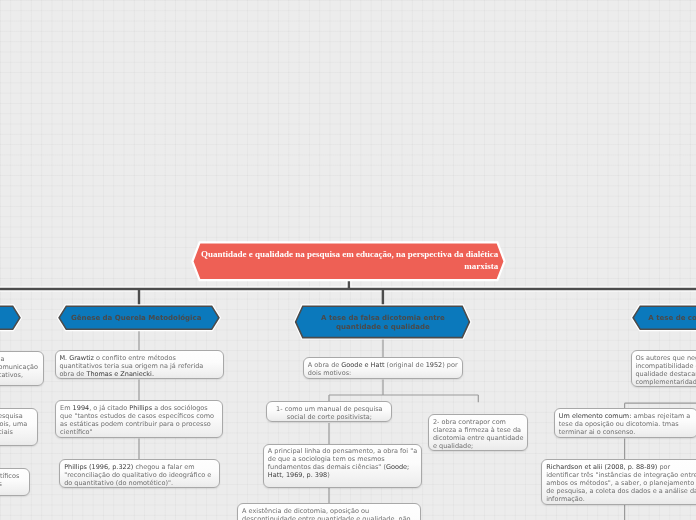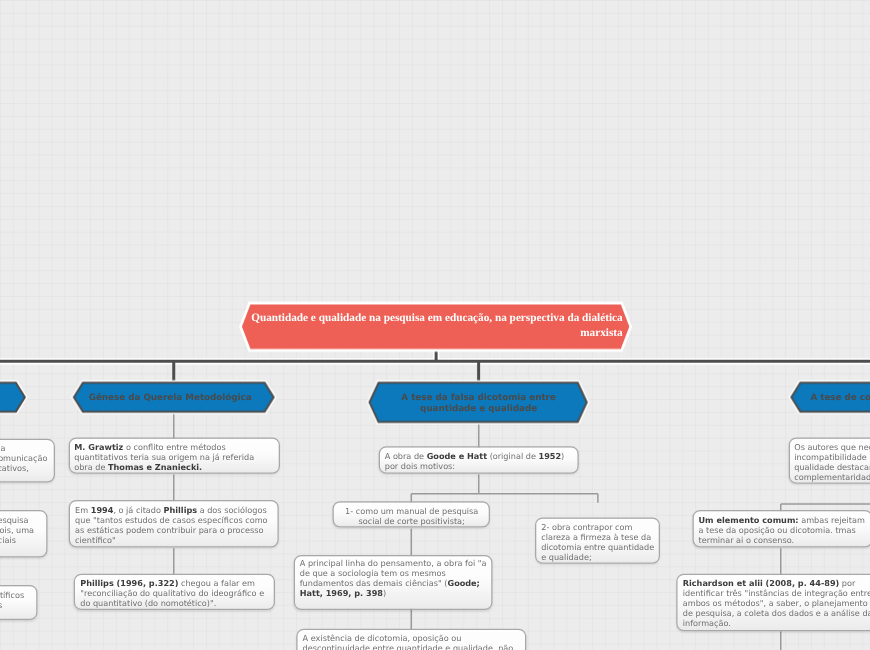--- a/index.html
+++ b/index.html
@@ -30,7 +30,7 @@
        padding:2.9px 3.2px 1px 3.8px;
        box-shadow:0 1px 1.5px rgba(0,0,0,0.09);
        overflow:hidden;will-change:opacity;}
-  .box b{color:#3c3c3c;font-weight:bold;}
+  .box b{color:#3c3c3c;font-weight:normal;}
 </style>
 </head>
 <body>

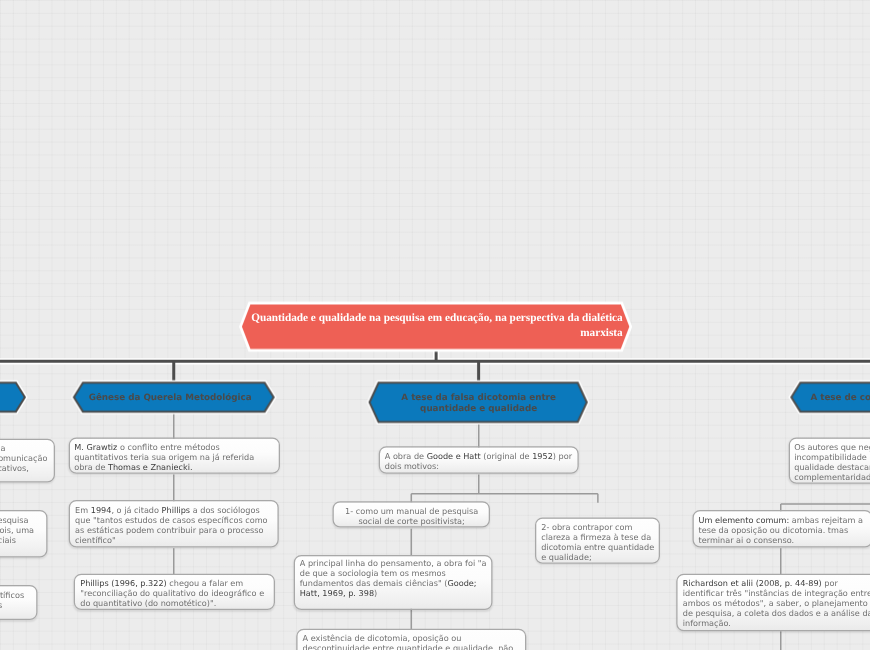--- a/index.html
+++ b/index.html
@@ -123,7 +123,7 @@
   <div class="box" style="left:303px;top:357.2px;width:160px;height:21.4px;"><span>A obra de </span><b>Goode e Hatt</b><span> (original de </span><b>1952</b><span>) por dois motivos:</span></div>
   <div class="box" style="left:265.8px;top:400.7px;width:126.5px;height:21.6px;text-align:center;"><span>1- como um manual de pesquisa social de corte positivista;</span></div>
   <div class="box" style="left:428.2px;top:400.9px;width:100.2px;height:37.4px;margin-top:13px;"><span>2- obra contrapor com clareza a firmeza à tese da dicotomia entre quantidade e qualidade;</span></div>
-  <div class="box" style="left:235px;top:443.6px;width:158.7px;height:44px;"><span>A principal linha do pensamento, a obra foi "a de que a sociologia tem os mesmos fundamentos das demais ciências" (</span><b>Goode; Hatt, 1969, p. 398</b><span>)</span></div>
+  <div class="box" style="left:263px;top:443.6px;width:158.7px;height:44px;"><span>A principal linha do pensamento, a obra foi "a de que a sociologia tem os mesmos fundamentos das demais ciências" (</span><b>Goode; Hatt, 1969, p. 398</b><span>)</span></div>
   <div class="box" style="left:237.3px;top:503.2px;width:183.7px;height:37.6px;"><span>A existência de dicotomia, oposição ou descontinuidade entre quantidade e qualidade, não se sustenta</span></div>
 
   <div class="box" style="left:630.6px;top:350.3px;width:146.2px;height:36.4px;"><span>Os autores que negam a existência de incompatibilidade entre quantidade e qualidade destacam a complementaridade entre elas.</span></div>

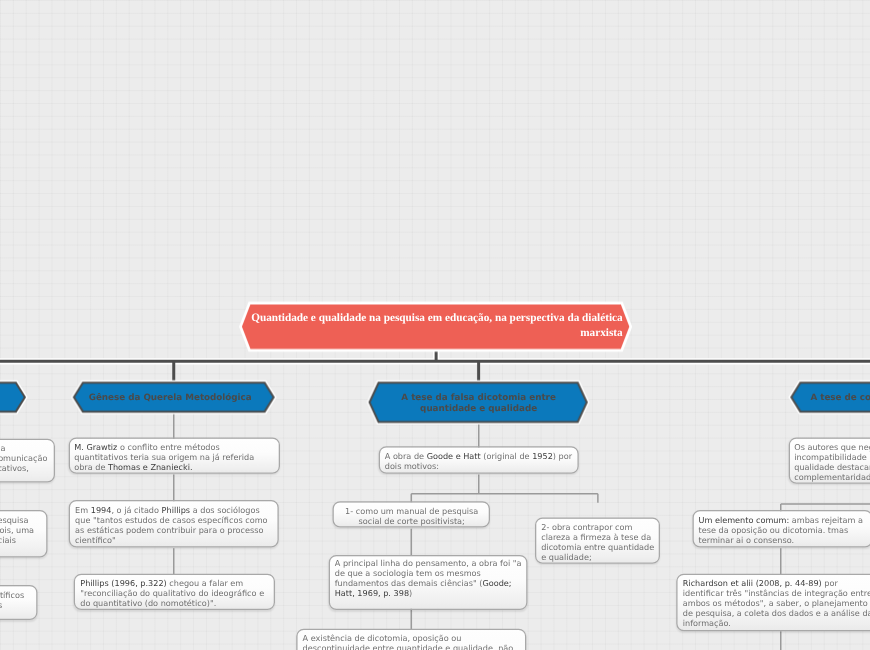--- a/index.html
+++ b/index.html
@@ -128,7 +128,7 @@
 
   <div class="box" style="left:630.6px;top:350.3px;width:146.2px;height:36.4px;"><span>Os autores que negam a existência de incompatibilidade entre quantidade e qualidade destacam a complementaridade entre elas.</span></div>
   <div class="box" style="left:554px;top:408.3px;width:144px;height:29.5px;"><b>Um elemento comum:</b><span> ambas rejeitam a tese da oposição ou dicotomia. tmas terminar ai o consenso.</span></div>
-  <div class="box" style="left:541.4px;top:458.8px;width:166.4px;height:45.8px;"><b>Richardson et alii (2008, p. 44-89)</b><span> por identificar três "instâncias de integração entre ambos os métodos", a saber, o planejamento de pesquisa, a coleta dos dados e a análise da informação.</span></div>
+  <div class="box" style="left:541.4px;top:458.8px;width:166.4px;height:45.8px;"><b>Richardson et alii (2008, p. 88-89)</b><span> por identificar três "instâncias de integração entre ambos os métodos", a saber, o planejamento de pesquisa, a coleta dos dados e a análise da informação.</span></div>
 
 </div>
 

